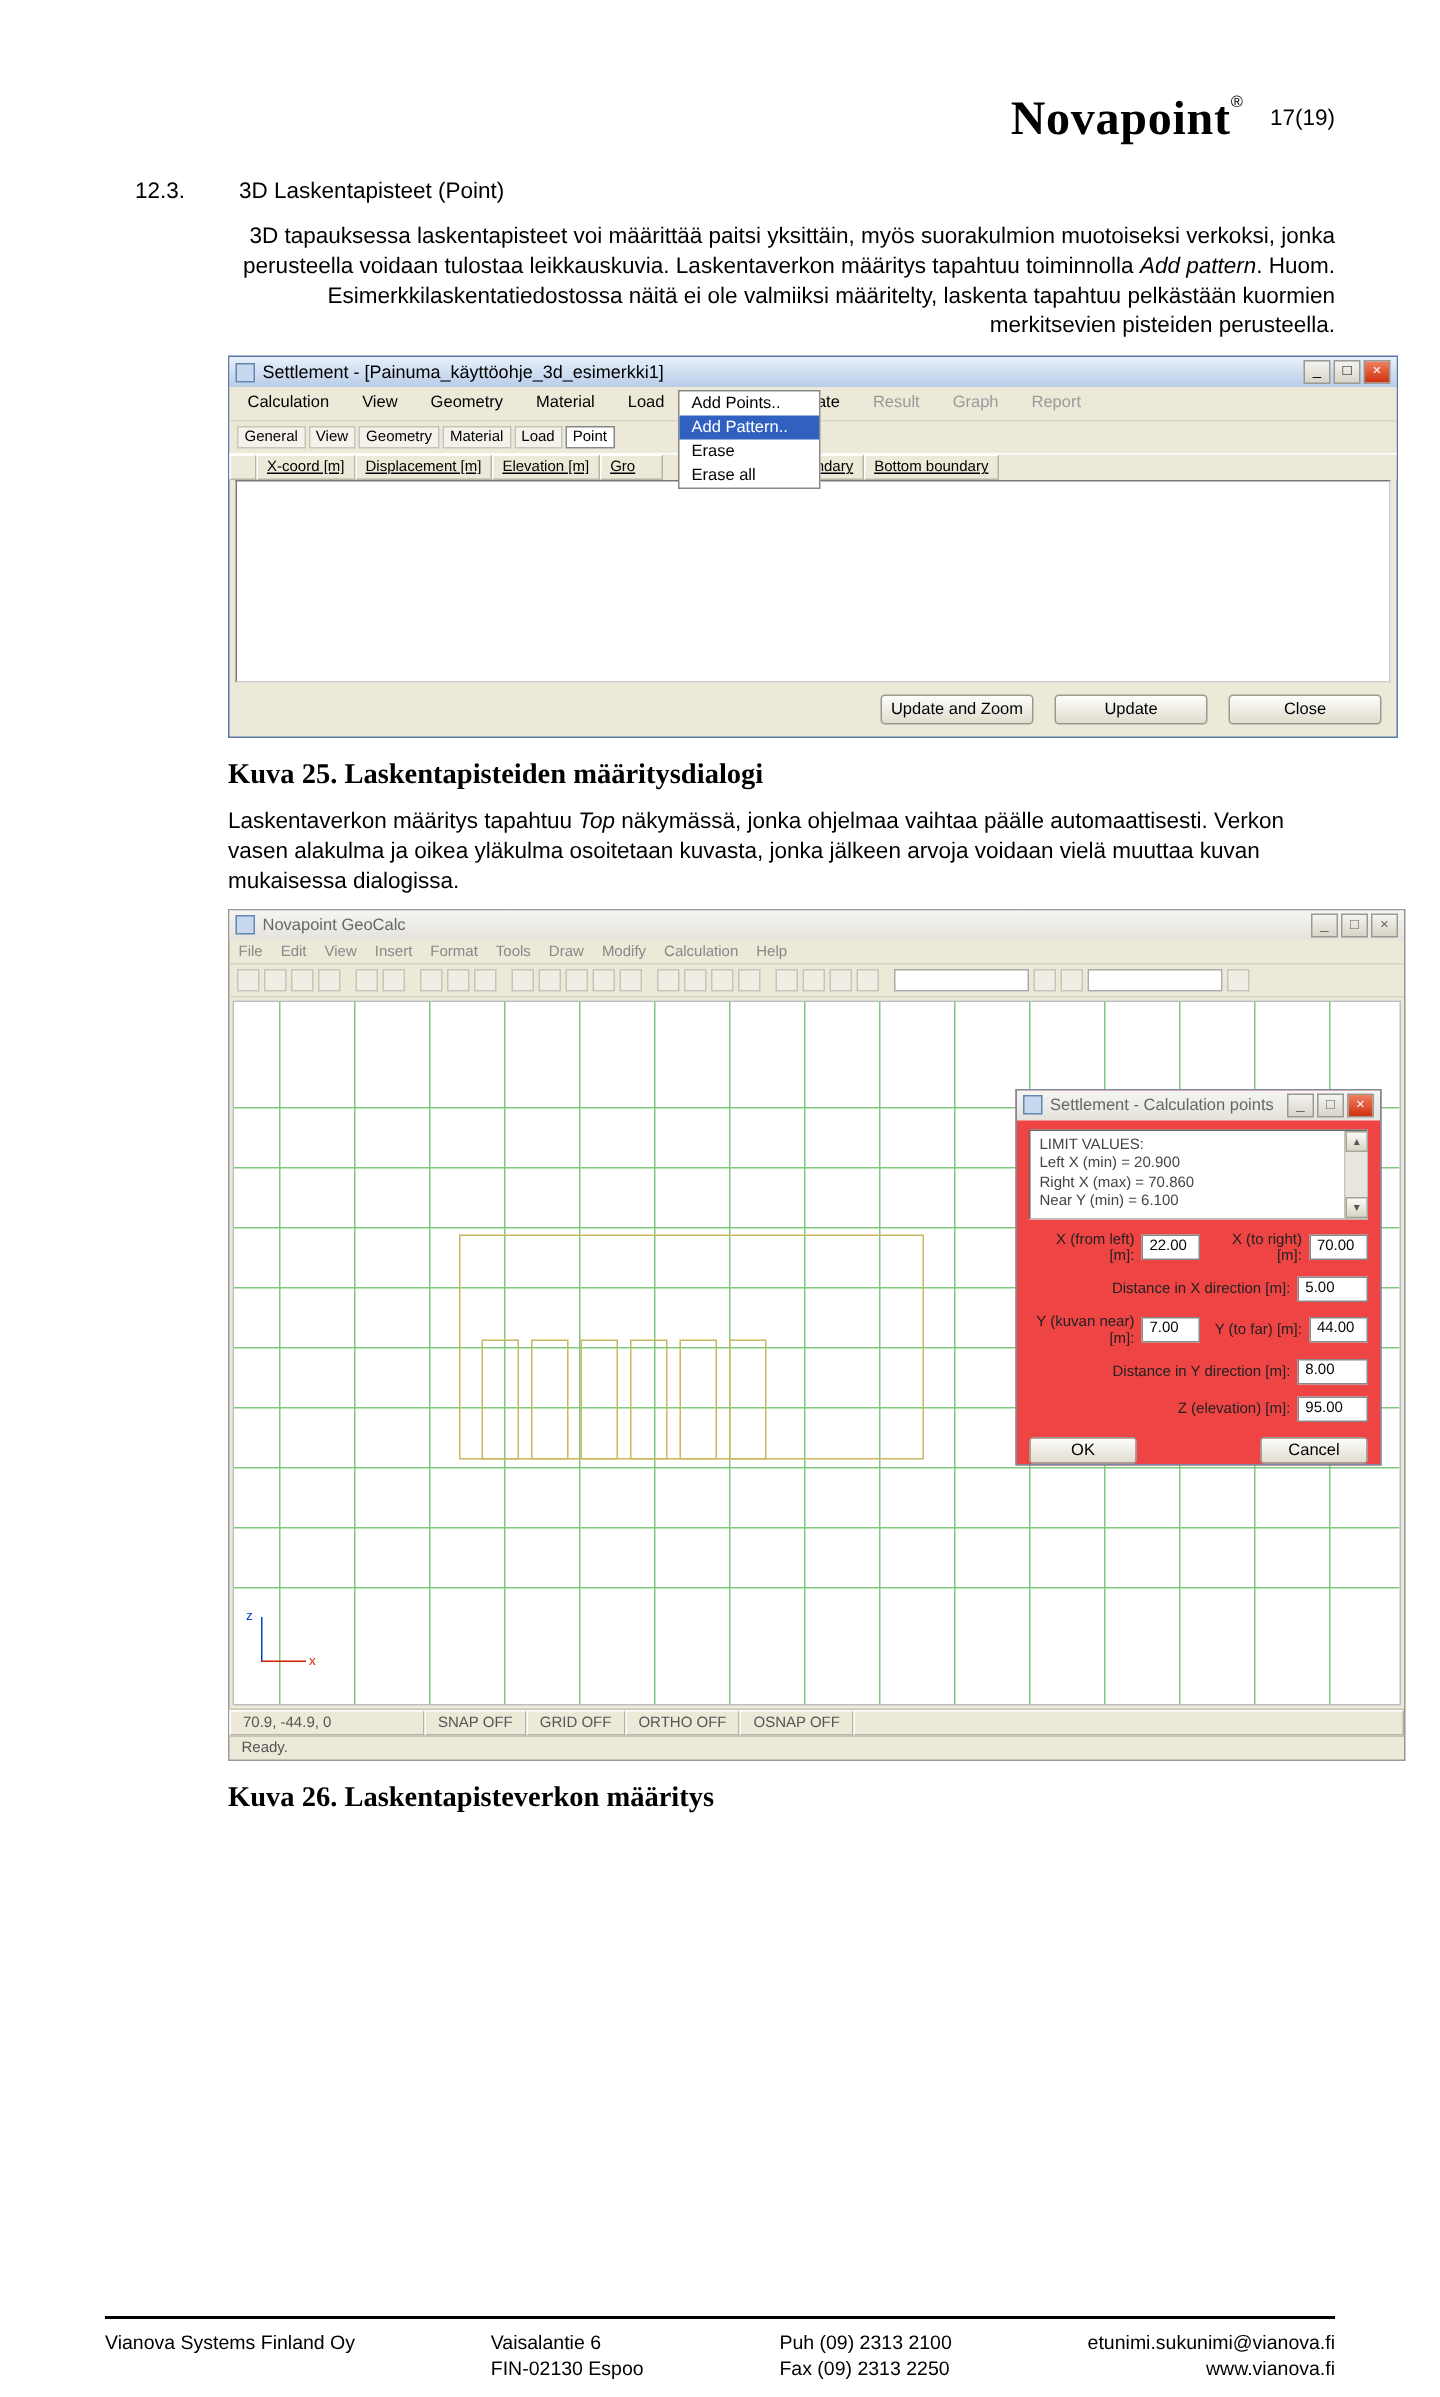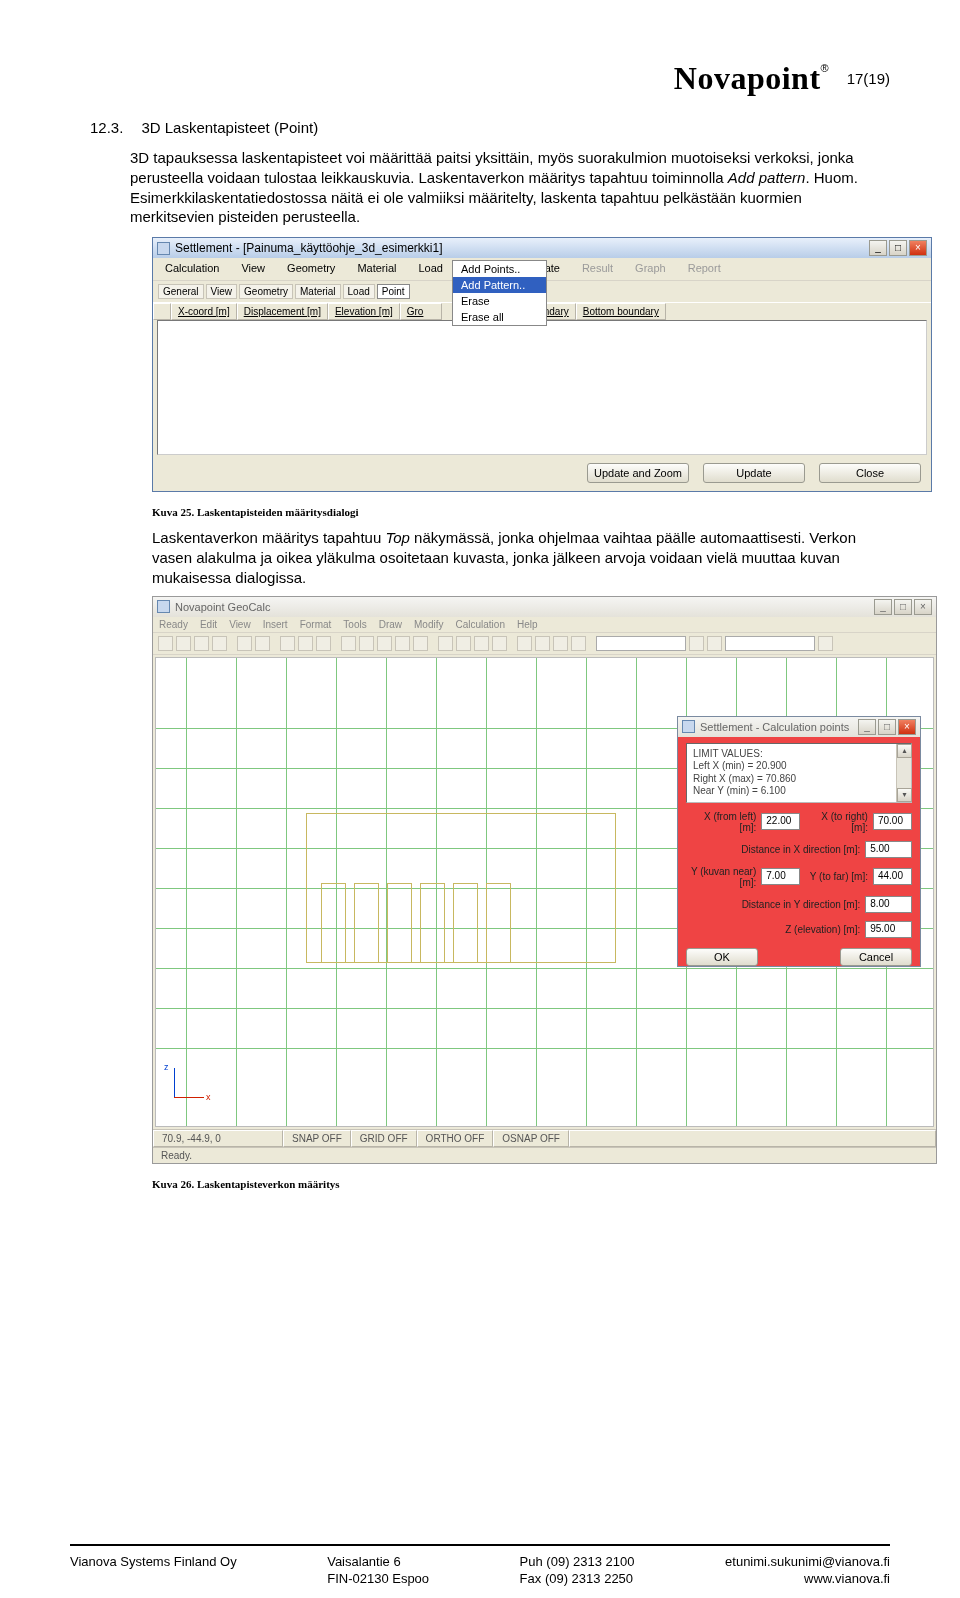--- a/index.html
+++ b/index.html
@@ -87,7 +87,7 @@
     <span class="page-num">17(19)</span>
   </div>
 
-  <div style="display:flex;gap:18px;">
+  <div style="display:flex;gap:36px;">
     <span class="section-no">12.3.</span>
     <h2>3D Laskentapisteet (Point)</h2>
   </div>

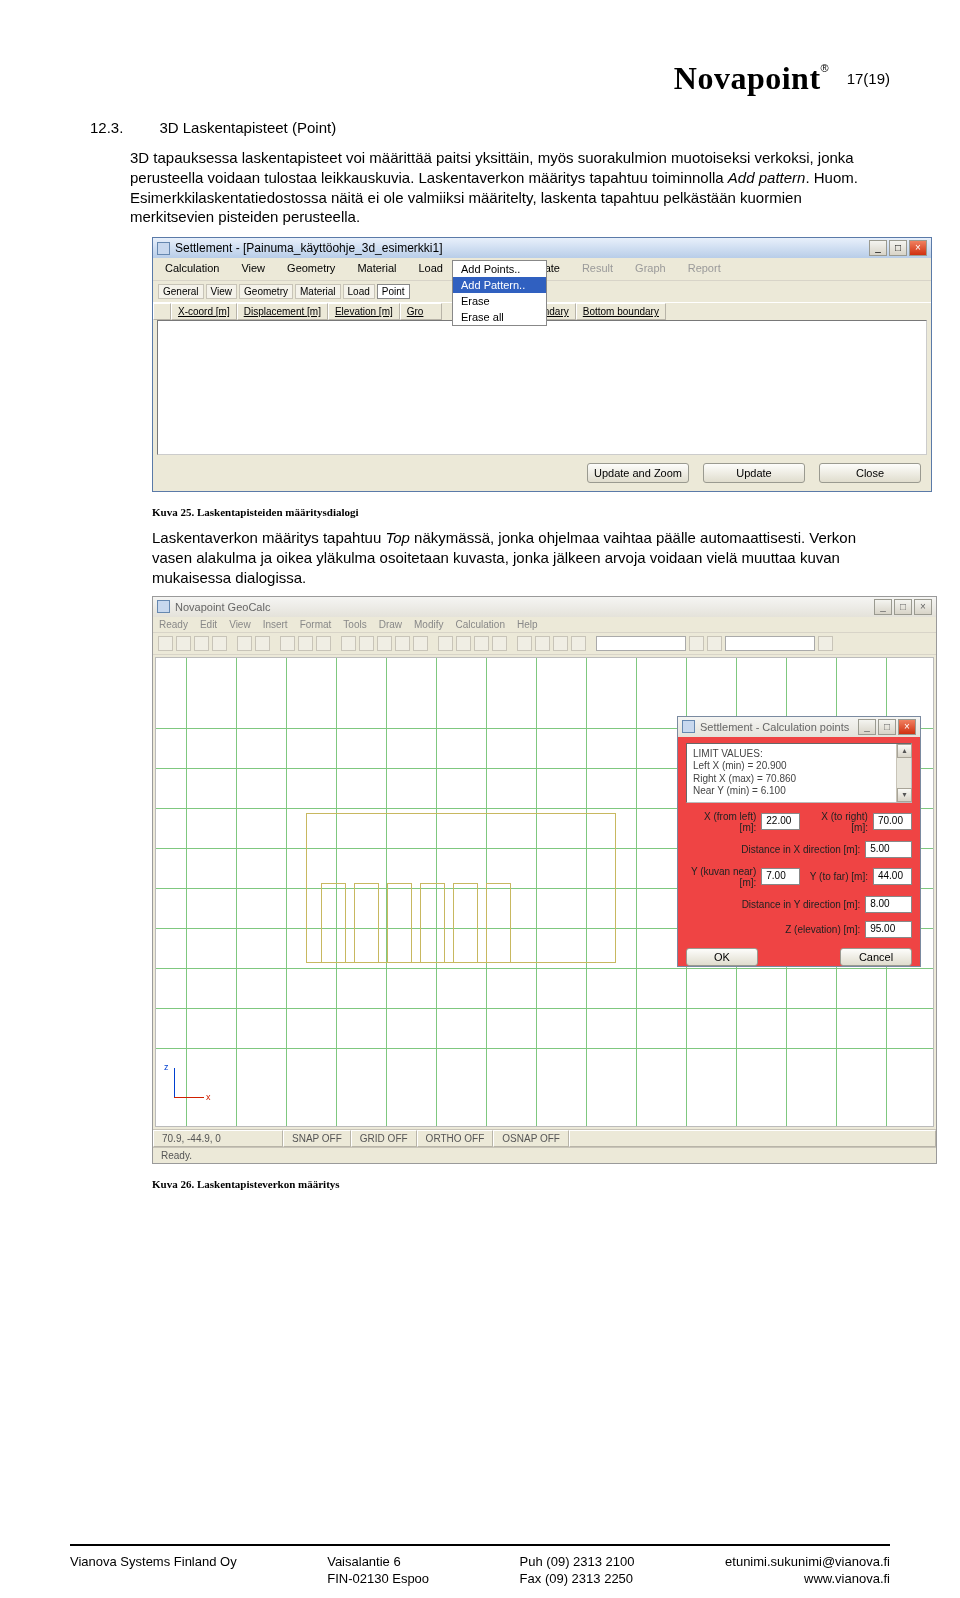--- a/index.html
+++ b/index.html
@@ -92,7 +92,7 @@
     <h2>3D Laskentapisteet (Point)</h2>
   </div>
 
-  <p class="body" style="margin-left:40px;">
+  <p class="body" style="margin-left:62px;text-align:right;">
     <span>3D tapauksessa laskentapisteet voi määrittää paitsi yksittäin, myös suorakulmion muotoiseksi verkoksi, jonka perusteella voidaan tulostaa leikkauskuvia. Laskentaverkon määritys tapahtuu toiminnolla </span><em>Add pattern</em><span>. Huom. Esimerkkilaskentatiedostossa näitä ei ole valmiiksi määritelty, laskenta tapahtuu pelkästään kuormien merkitsevien pisteiden perusteella.</span>
   </p>
 

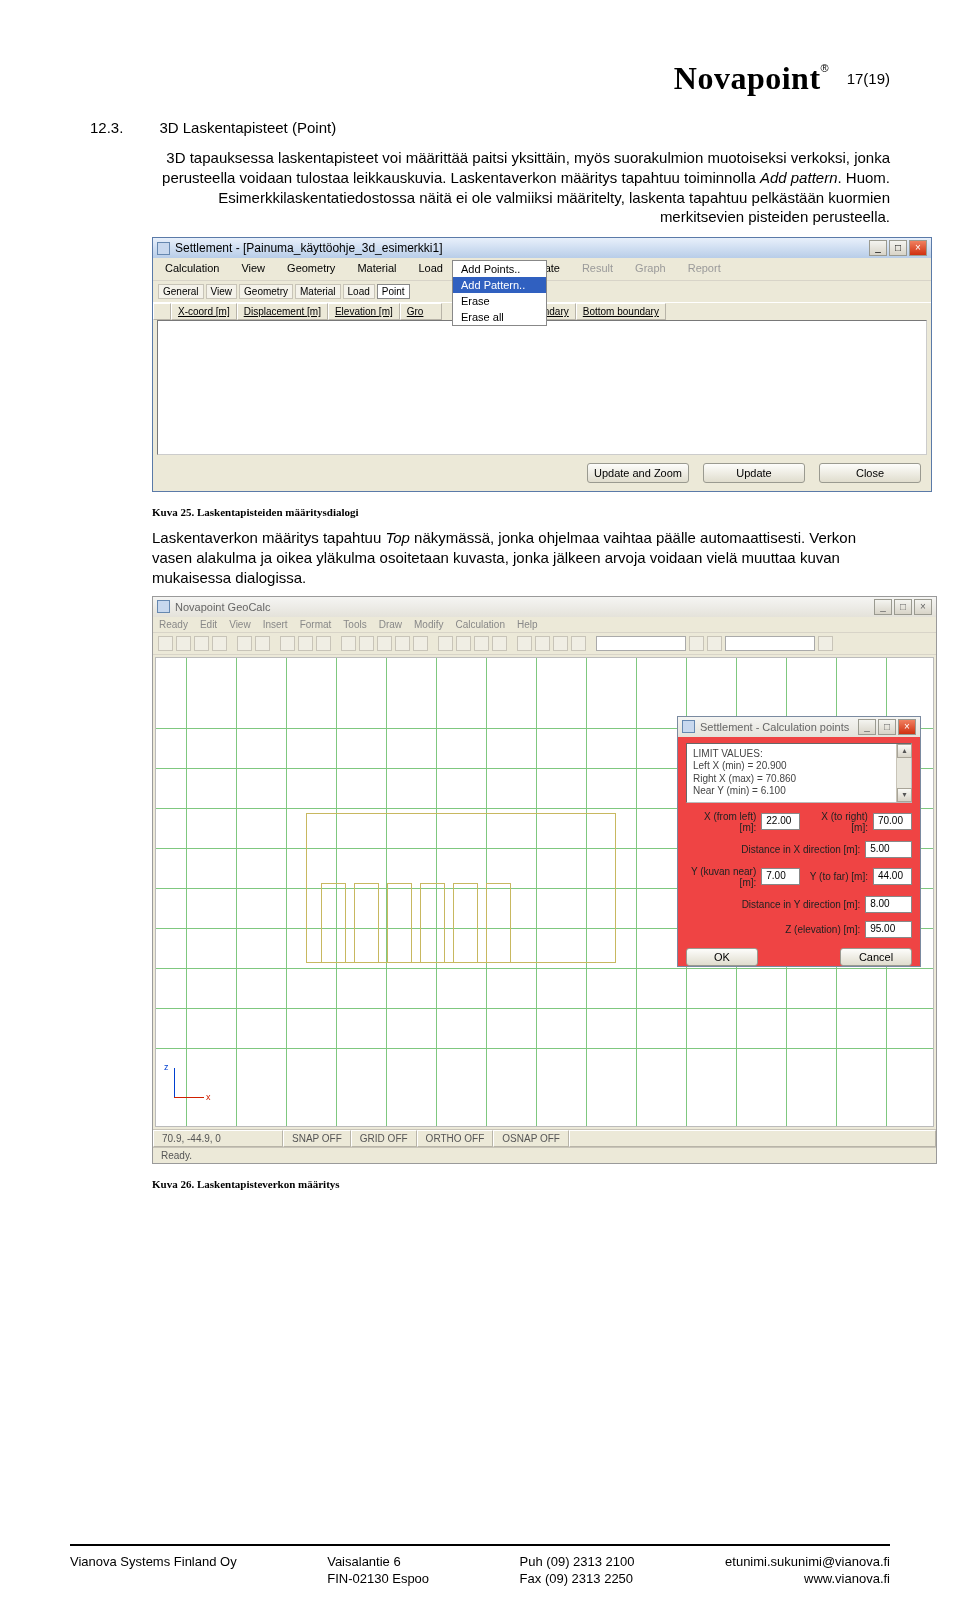--- a/index.html
+++ b/index.html
@@ -14,7 +14,7 @@
   h2 { font-size: 15px; font-weight: 400; margin-bottom: 12px; }
   p.body { font-size: 15px; line-height: 1.32; margin-bottom: 8px; }
   em { font-style: italic; }
-  .caption { font-family: "Times New Roman", serif; font-weight: 700; font-size: 11px; margin: 14px 0 10px 0; }
+  .caption { font-family: "Times New Roman", serif; font-weight: 700; font-size: 19px; margin: 14px 0 10px 0; }
   
   .win { border: 1px solid #5a7aa8; background: #ece9d8; font-size: 11px; width: 780px; margin-top: 10px; }
   .titlebar { background: linear-gradient(#e8f0fb, #b8cde8); display: flex; align-items: center; padding: 2px 4px; font-size: 12px; }

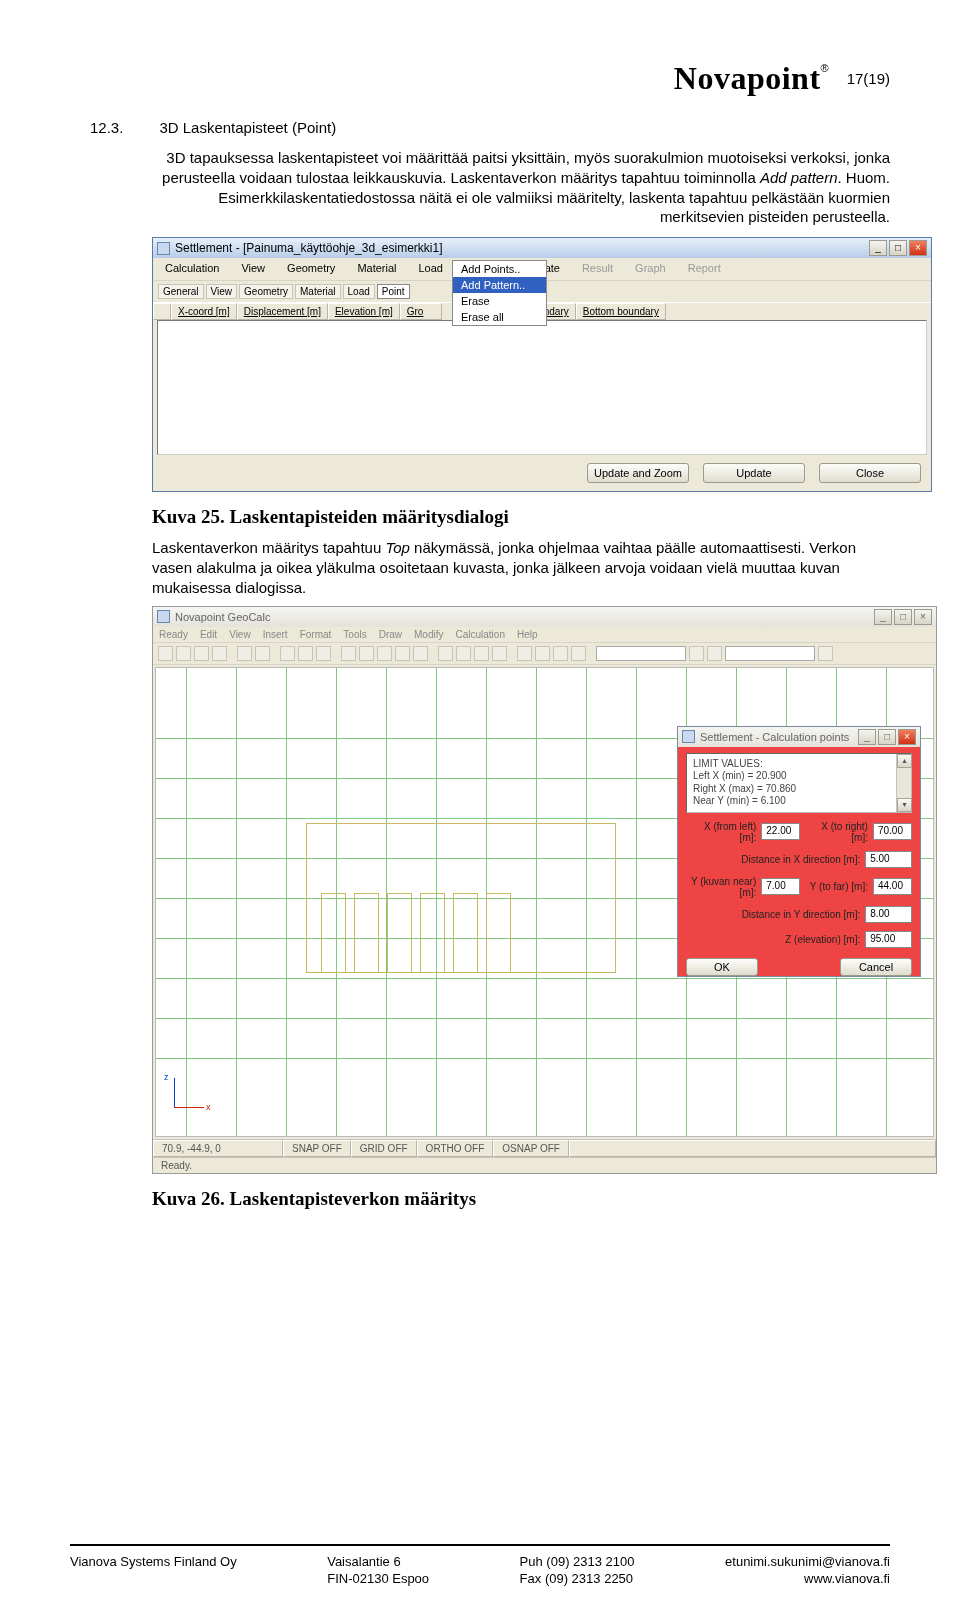--- a/index.html
+++ b/index.html
@@ -169,7 +169,7 @@
       </div>
     </div>
     <div class="gc-menubar">
-      <span>Ready</span>
+      <span>File</span>
       <span>Edit</span>
       <span>View</span>
       <span>Insert</span>

